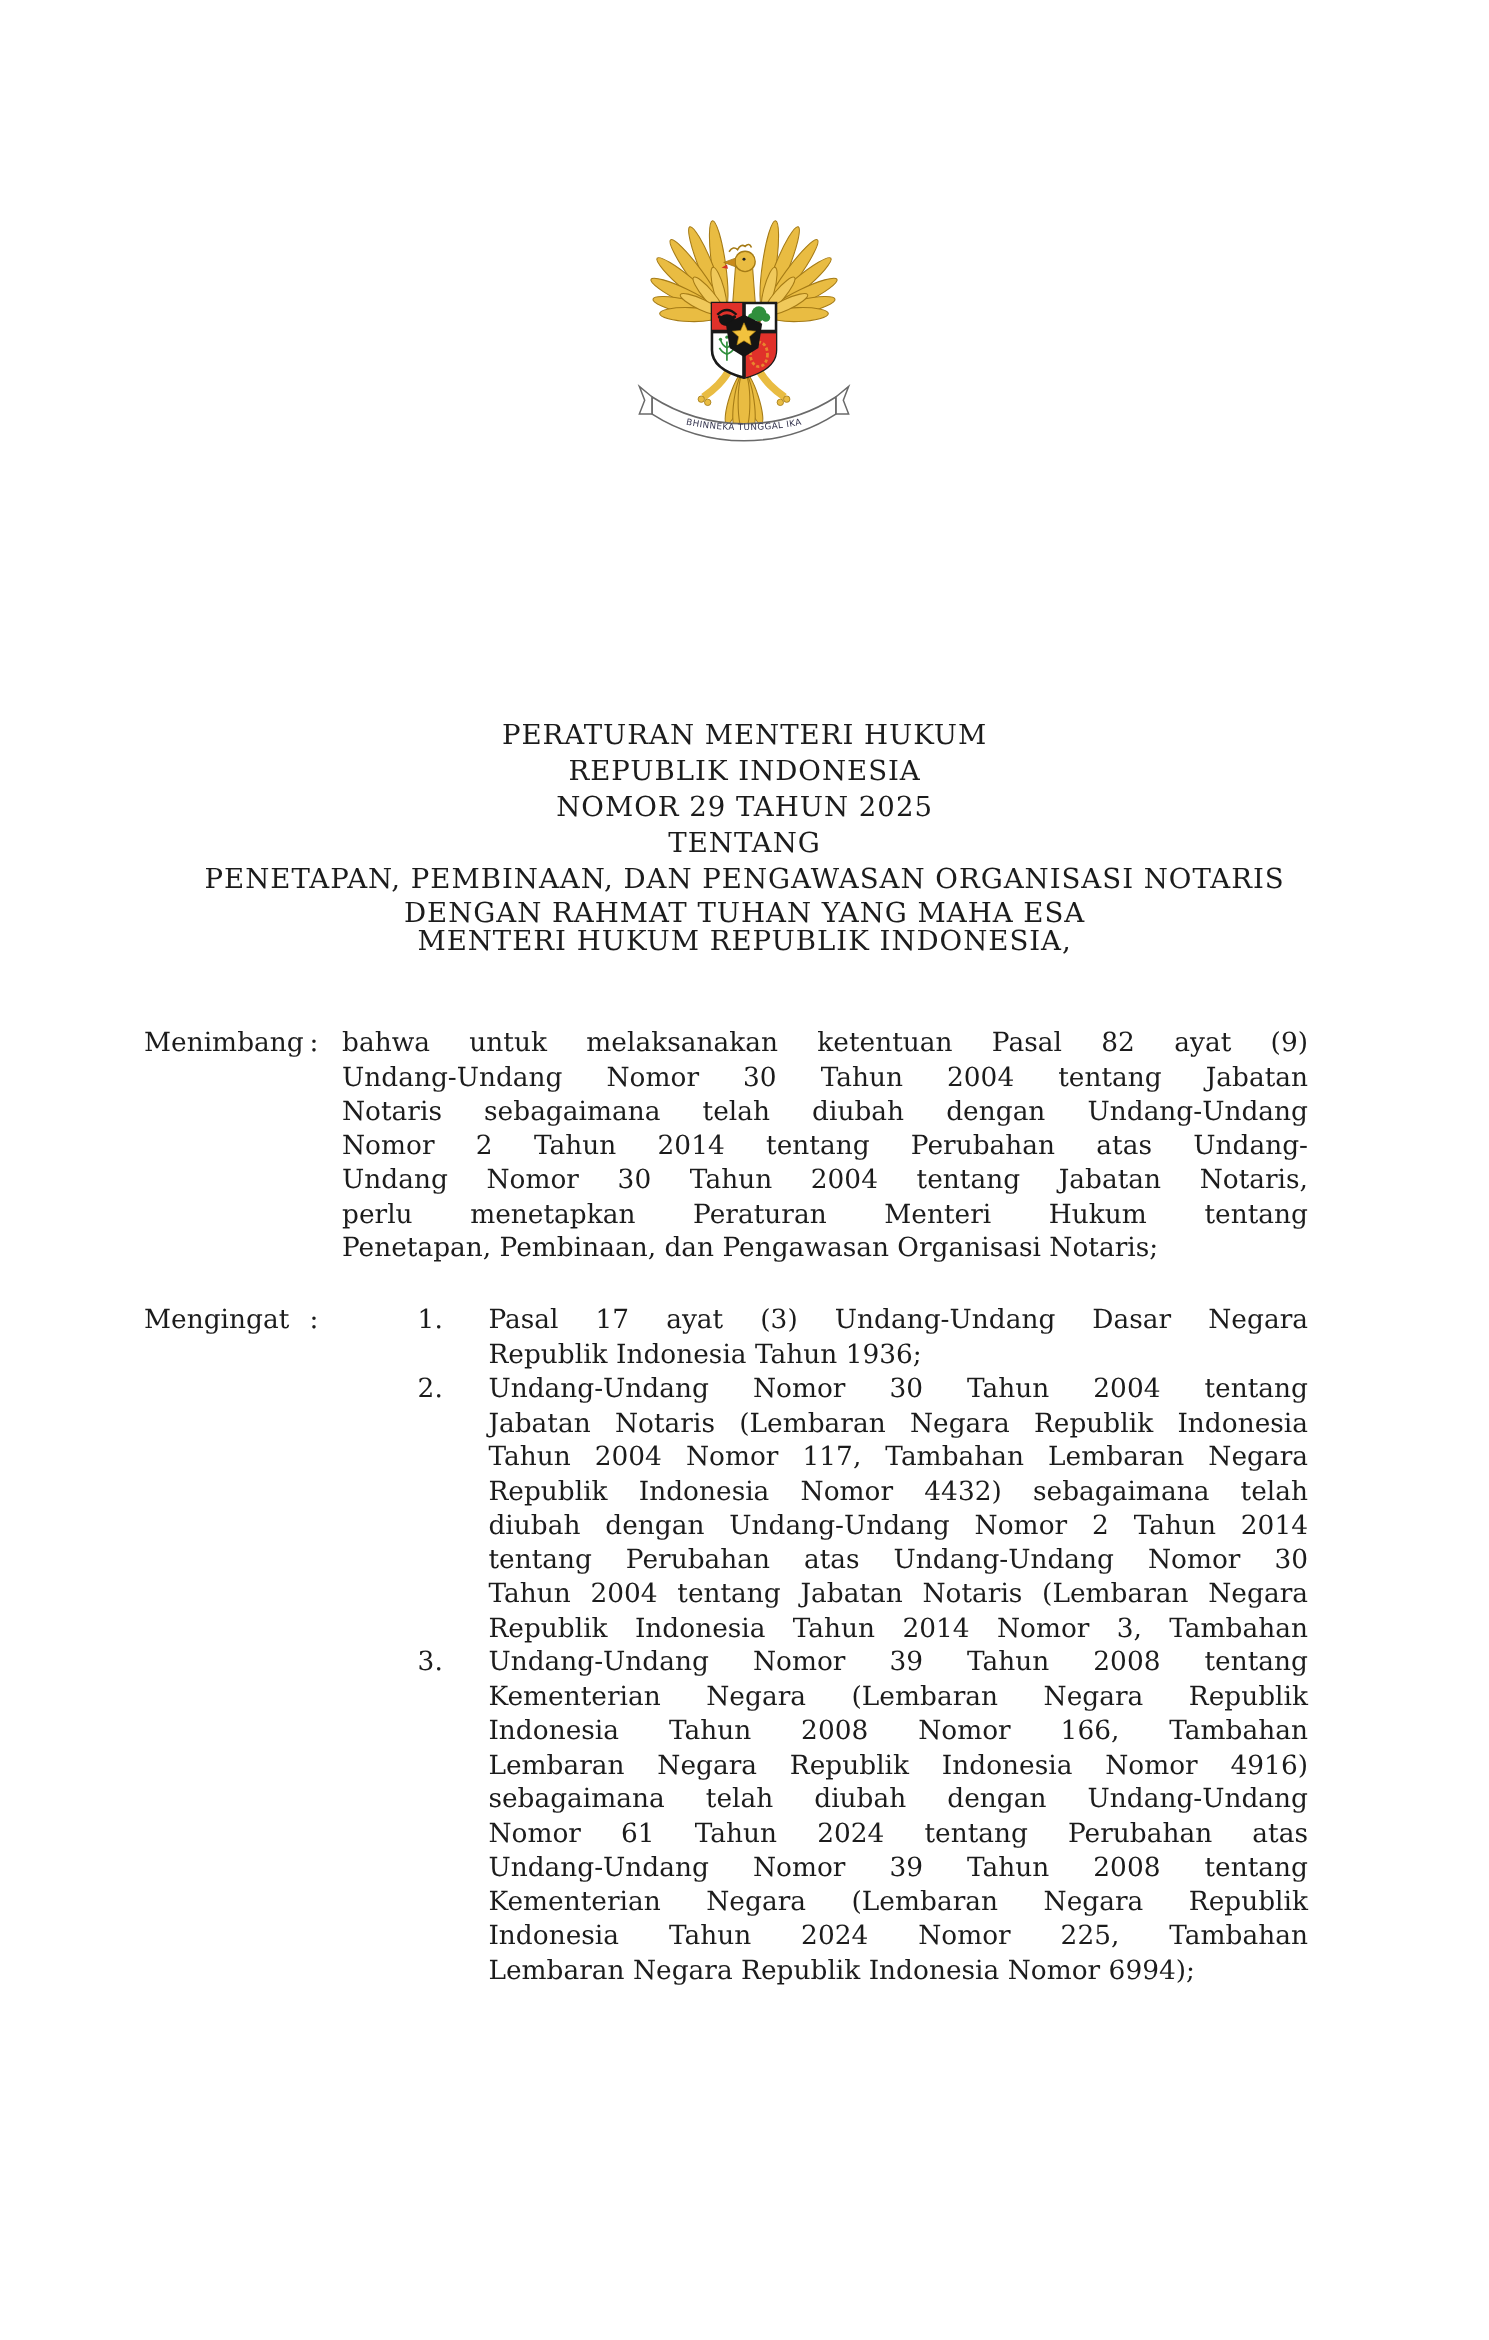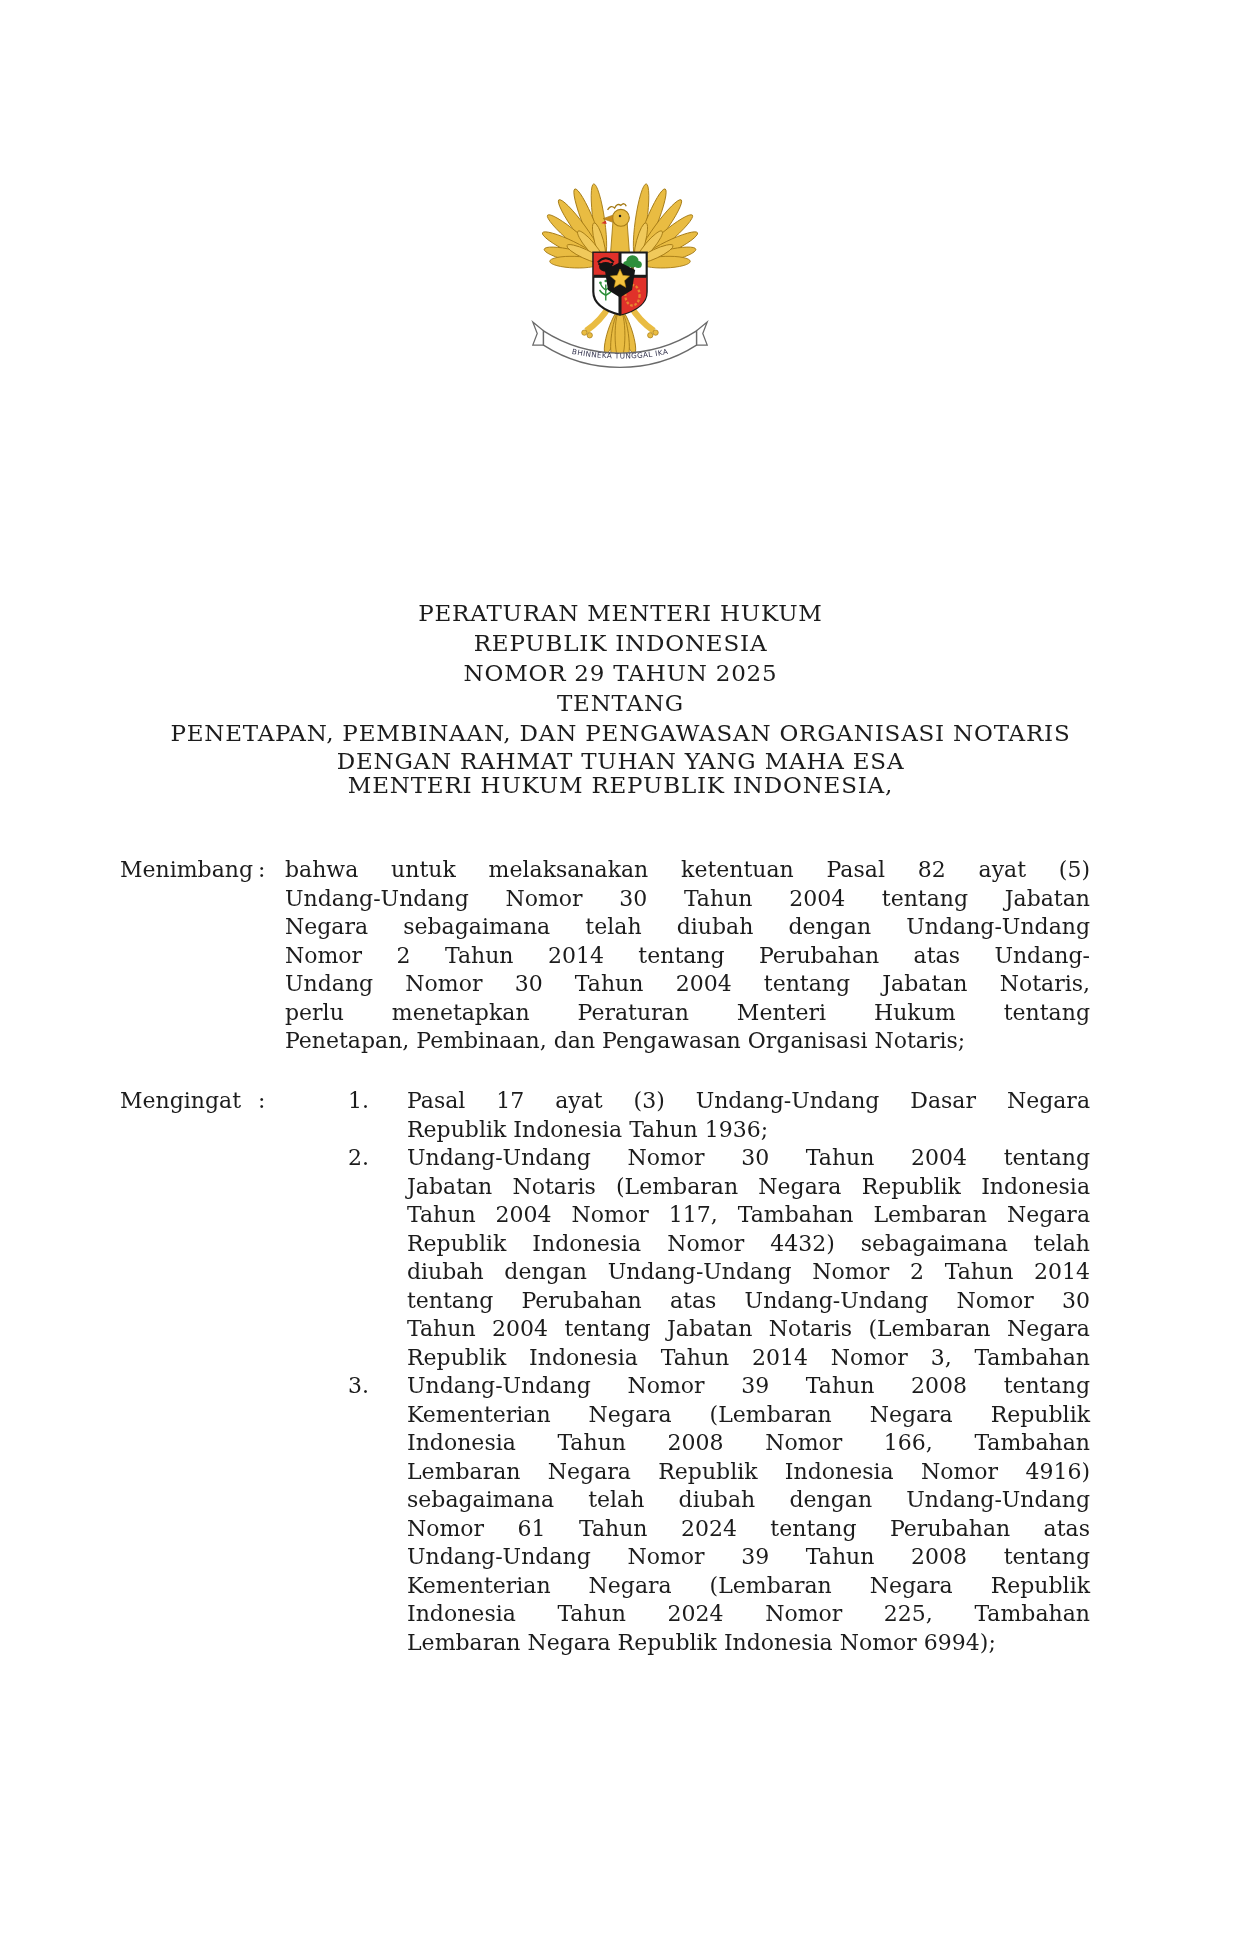--- a/index.html
+++ b/index.html
@@ -170,7 +170,7 @@
   <span class="clabel">Menimbang</span>
   <span class="ccolon">:</span>
   <div class="ptext">
-      <div class="jline">bahwa untuk melaksanakan ketentuan Pasal 82 ayat (5)</div>
+      <div class="jline">bahwa untuk melaksanakan ketentuan Pasal 82 ayat (9)</div>
       <div class="jline">Undang-Undang Nomor 30 Tahun 2004 tentang Jabatan</div>
       <div class="jline">Negara sebagaimana telah diubah dengan Undang-Undang</div>
       <div class="jline">Nomor 2 Tahun 2014 tentang Perubahan atas Undang-</div>

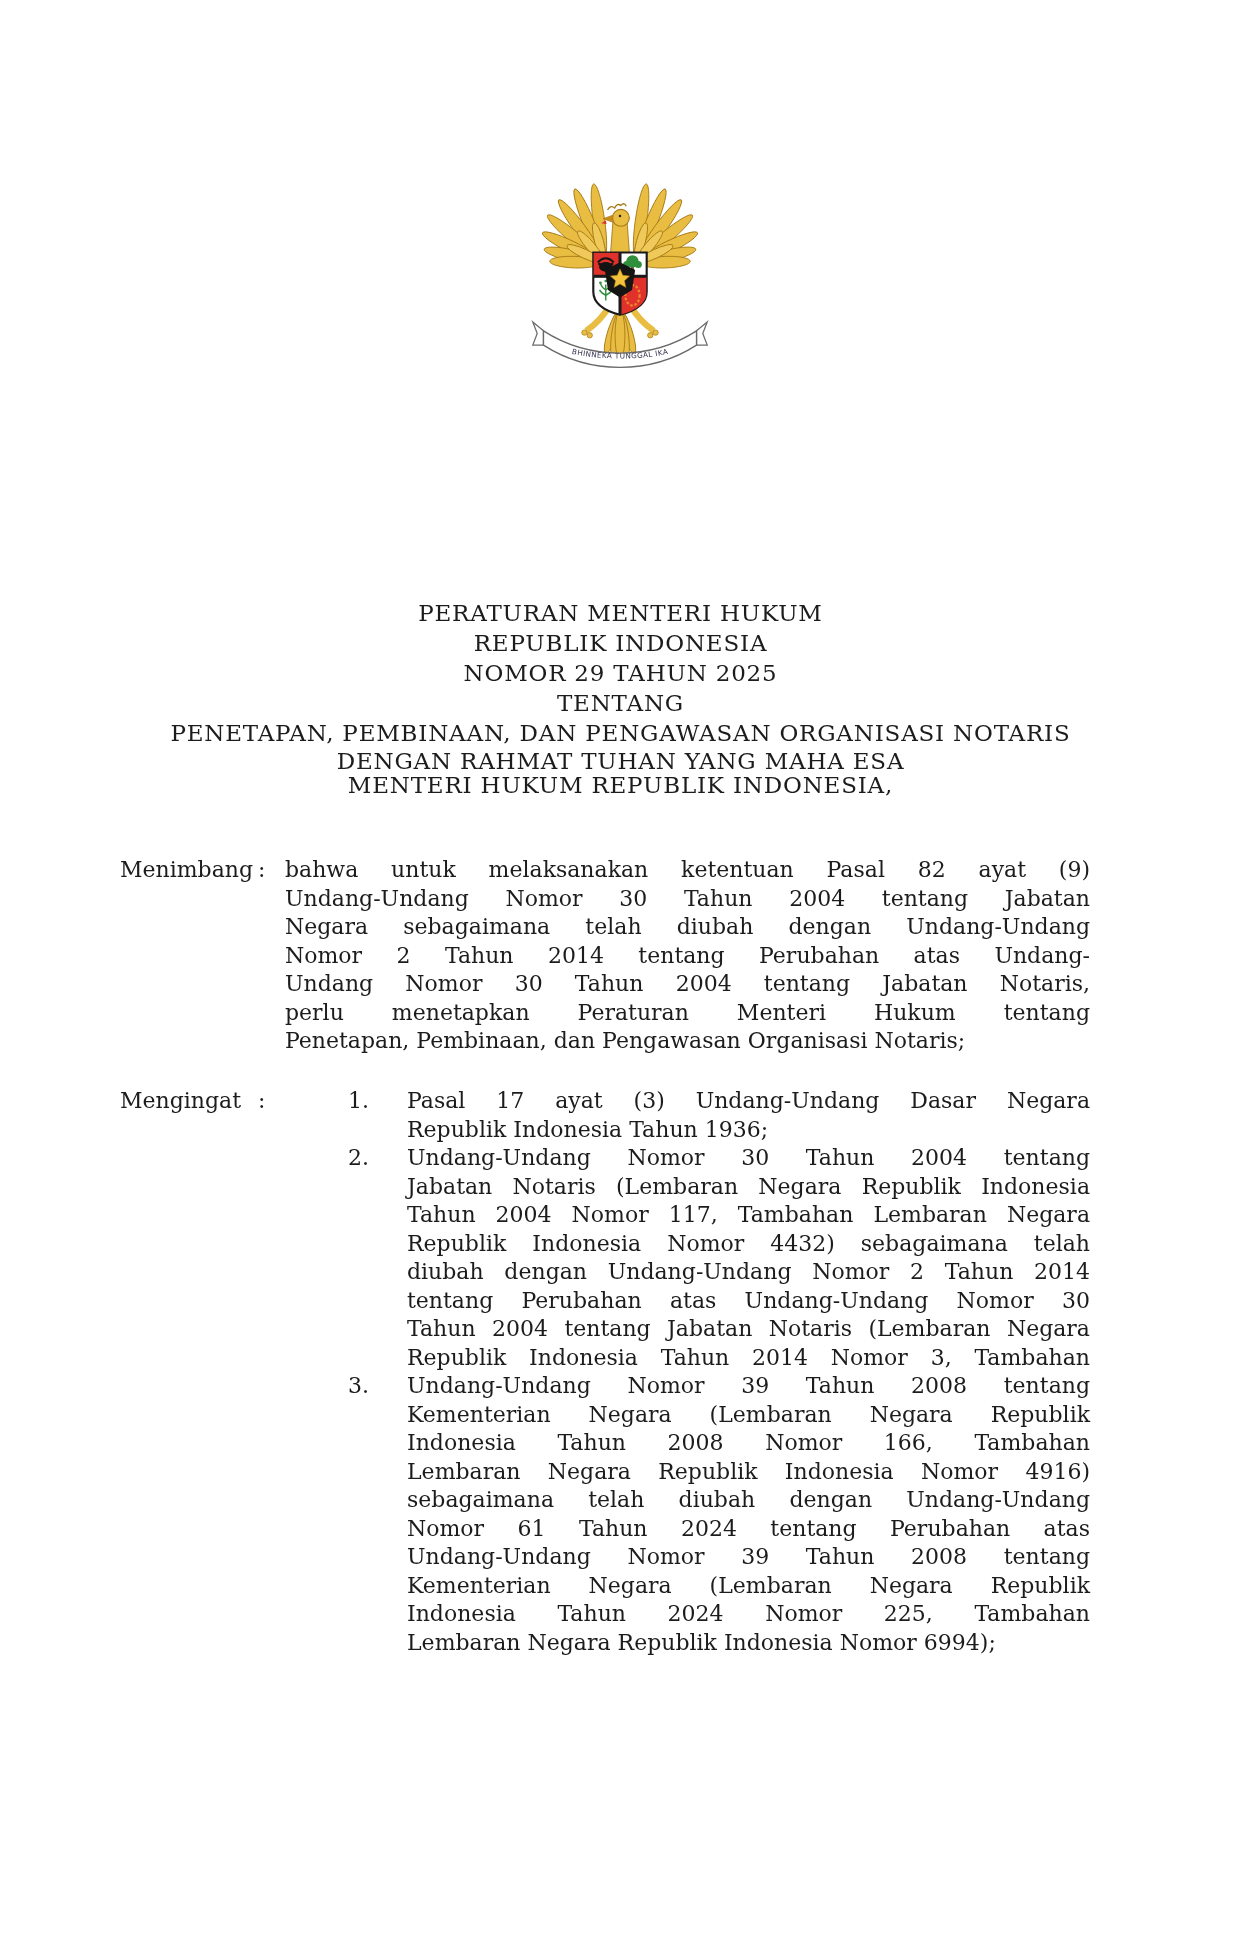--- a/index.html
+++ b/index.html
@@ -172,7 +172,7 @@
   <div class="ptext">
       <div class="jline">bahwa untuk melaksanakan ketentuan Pasal 82 ayat (9)</div>
       <div class="jline">Undang-Undang Nomor 30 Tahun 2004 tentang Jabatan</div>
-      <div class="jline">Negara sebagaimana telah diubah dengan Undang-Undang</div>
+      <div class="jline">Notaris sebagaimana telah diubah dengan Undang-Undang</div>
       <div class="jline">Nomor 2 Tahun 2014 tentang Perubahan atas Undang-</div>
       <div class="jline">Undang Nomor 30 Tahun 2004 tentang Jabatan Notaris,</div>
       <div class="jline">perlu menetapkan Peraturan Menteri Hukum tentang</div>

